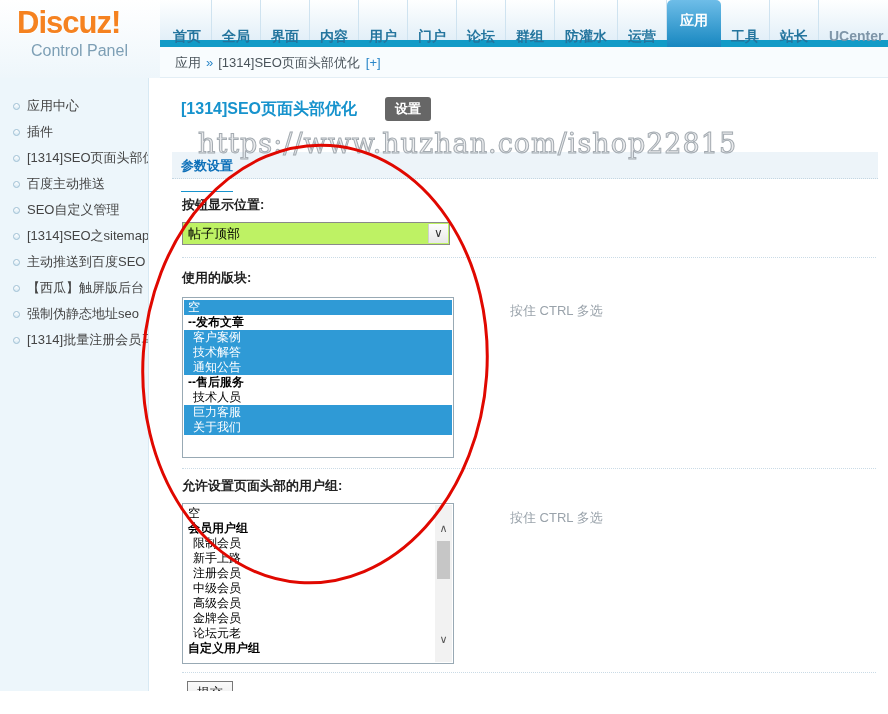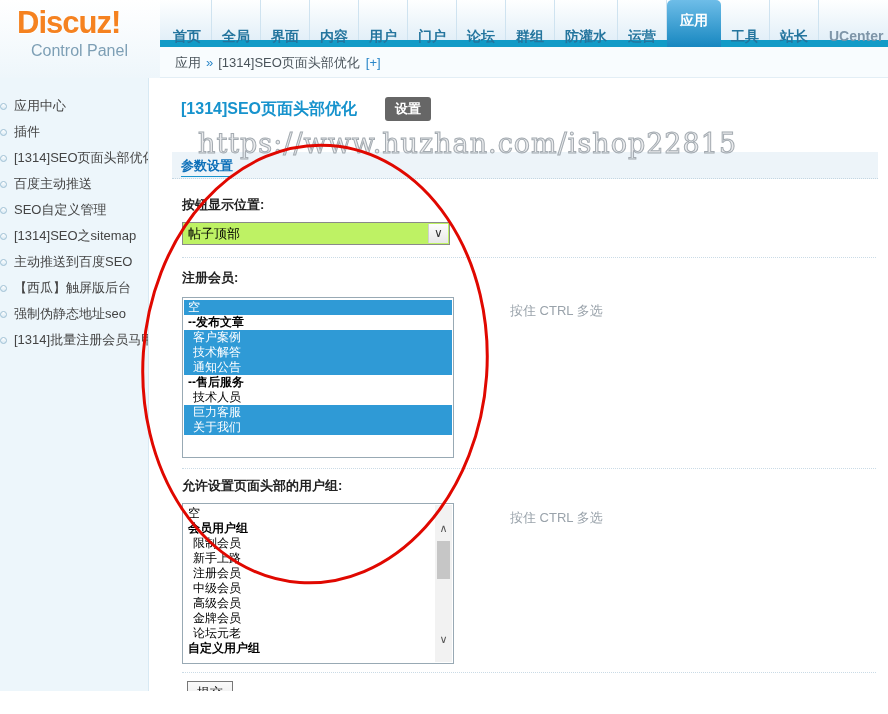--- a/index.html
+++ b/index.html
@@ -35,7 +35,7 @@
   
   .sidebar { position:absolute; left:0; top:78px; width:149px; height:636px;
     background:#edf6fb; border-right:1px solid #d8e9f3; overflow:hidden; padding-top:15px; }
-  .sidebar-item { height:26px; line-height:26px; font-size:13px; color:#444;
+  .sidebar-item { height:26px; line-height:26px; padding-left:13px; font-size:13px; color:#444;
     white-space:nowrap; cursor:pointer; }
   .bullet { display:inline-block; width:7px; height:7px; border:1px solid #9fc0d4; border-radius:50%;
     background:linear-gradient(#ffffff,#d9eaf4); margin-right:7px; }

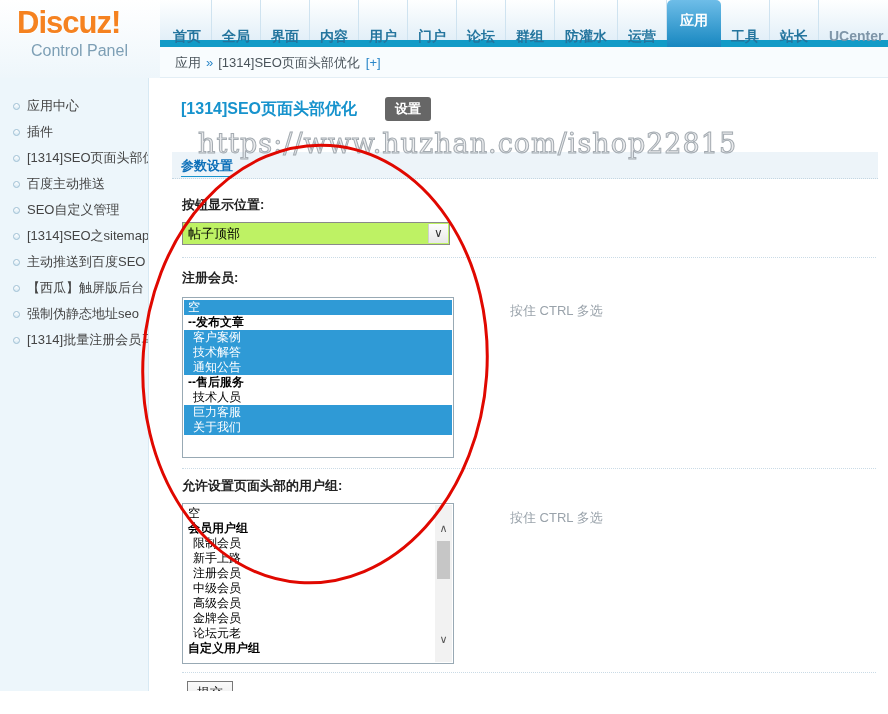--- a/index.html
+++ b/index.html
@@ -53,7 +53,7 @@
   .tabbar { position:absolute; left:172px; top:152px; width:706px; height:27px;
     background:#edf4f9; border-bottom:1px dotted #c3d6e2; }
   .tab-current { position:absolute; left:181px; top:157px; font-size:13px; font-weight:bold;
-    color:#0d6fb8; border-bottom:1px solid #1793cd; padding-bottom:1px; cursor:pointer;text-align:center; }
+    color:#0d6fb8; border-bottom:1px solid #1793cd; padding-bottom:16px; cursor:pointer;text-align:center; }
 
   .f-label { position:absolute; font-size:13px; font-weight:bold; color:#222; }
   .lbl-1 { left:182px; top:196px; }

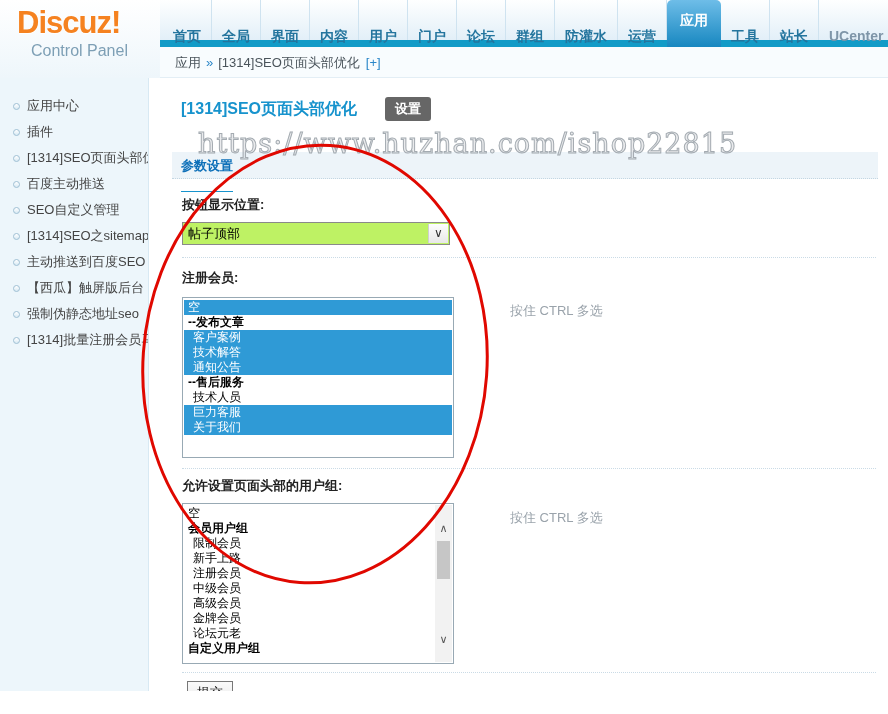--- a/index.html
+++ b/index.html
@@ -161,7 +161,7 @@
   </div>
   <div class="dotted-sep sep-1"></div>
 
-  <div class="f-label lbl-2">注册会员:</div>
+  <div class="f-label lbl-2">使用的版块:</div>
   <div class="listbox list-1">
     <div class="opt sel">空</div>
     <div class="opt bold">--发布文章</div>

